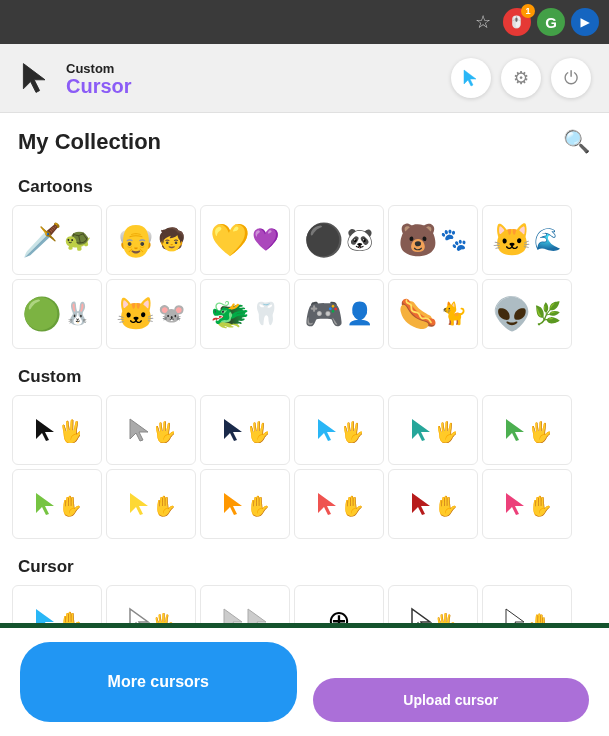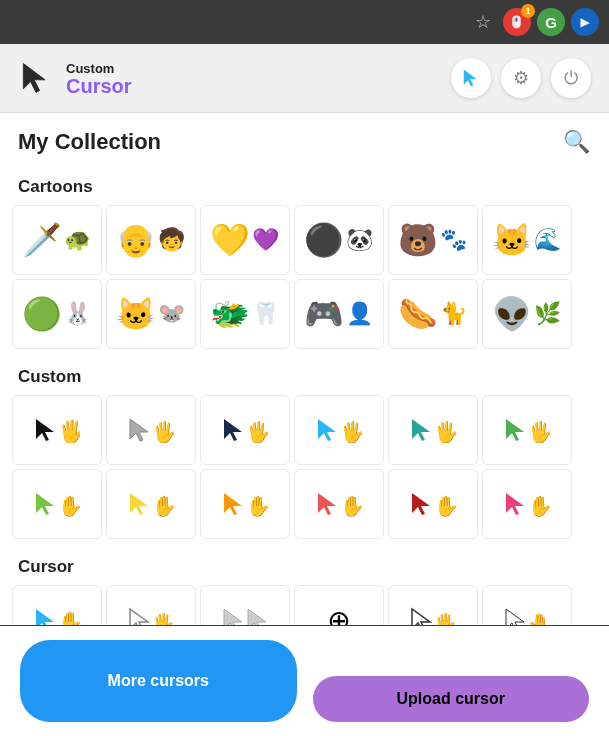--- a/index.html
+++ b/index.html
@@ -161,7 +161,7 @@
       padding: 14px 20px;
       display: flex;
       gap: 16px;
-      border-top: 1px solid #14532d;
+      border-top: 5px solid #14532d;
     }
     .btn-more {
       flex: 1;

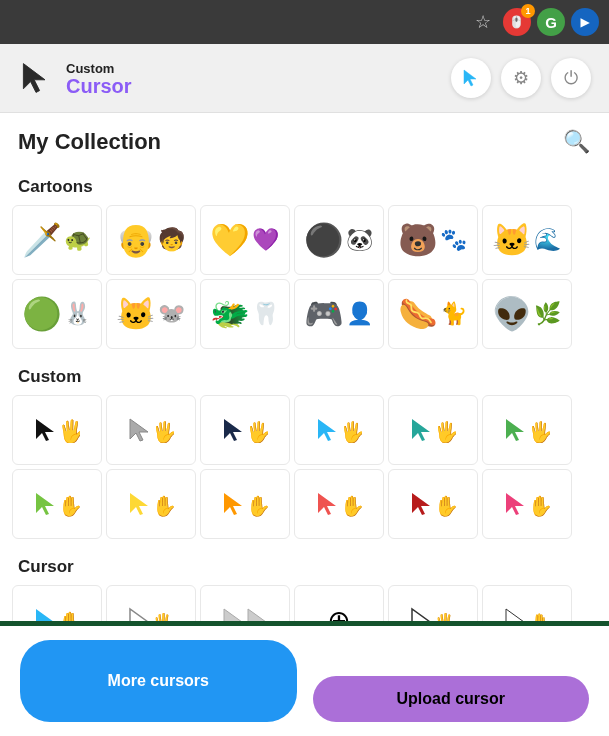--- a/index.html
+++ b/index.html
@@ -177,11 +177,11 @@
     .btn-upload {
       flex: 1;
       background: #ab6fd8;
-      color: #000000;
+      color: #ffffff;
       border: none;
       border-radius: 30px;
       padding: 14px;
-      font-size: 16px;
+      font-size: 14px;
       font-weight: 600;
       cursor: pointer;
       margin-top: 36px;

